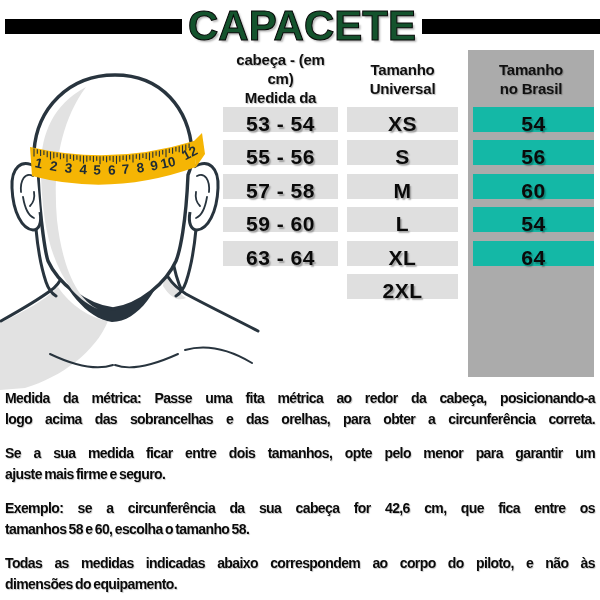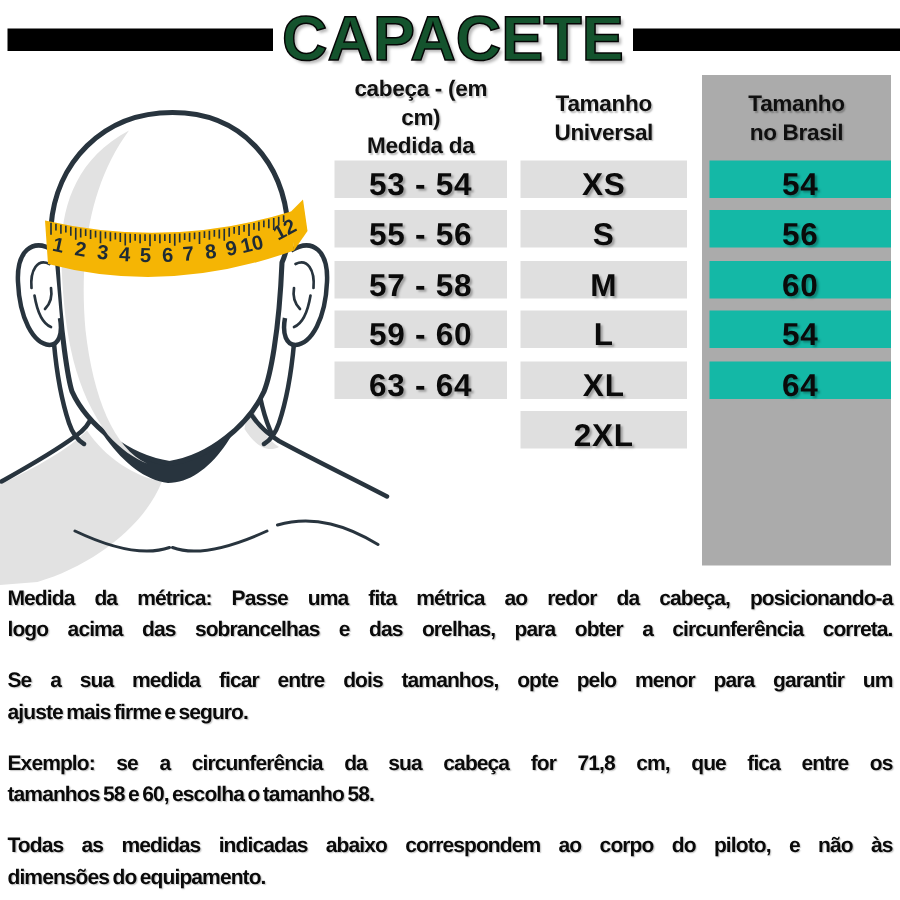--- a/index.html
+++ b/index.html
@@ -202,7 +202,7 @@
       <span class="line">ajuste mais firme e seguro.</span>
     </p>
     <p class="para">
-      <span class="line fill">Exemplo: se a circunferência da sua cabeça for 71,8 cm, que fica entre os</span>
+      <span class="line fill">Exemplo: se a circunferência da sua cabeça for 42,6 cm, que fica entre os</span>
       <span class="line">tamanhos 58 e 60, escolha o tamanho 58.</span>
     </p>
     <p class="para">

